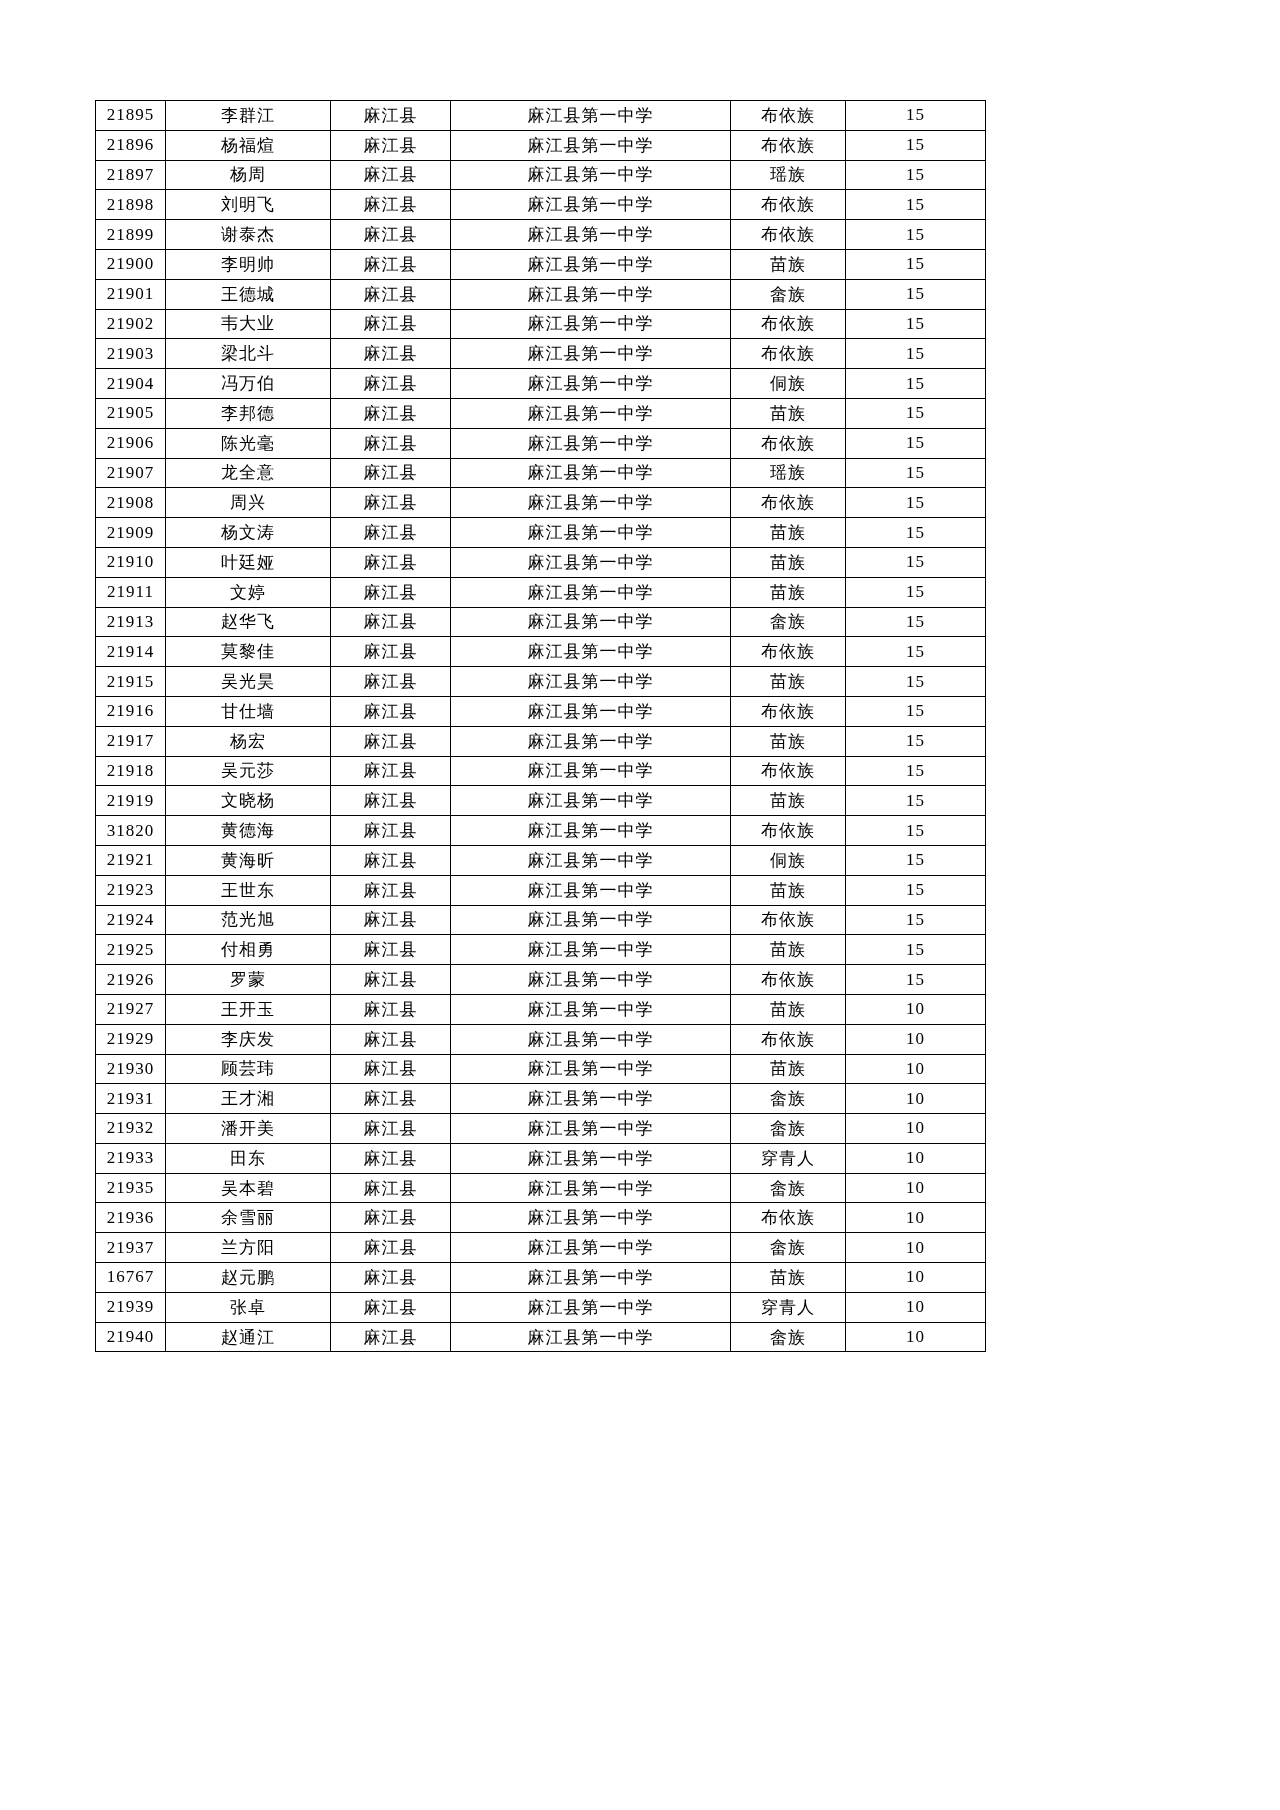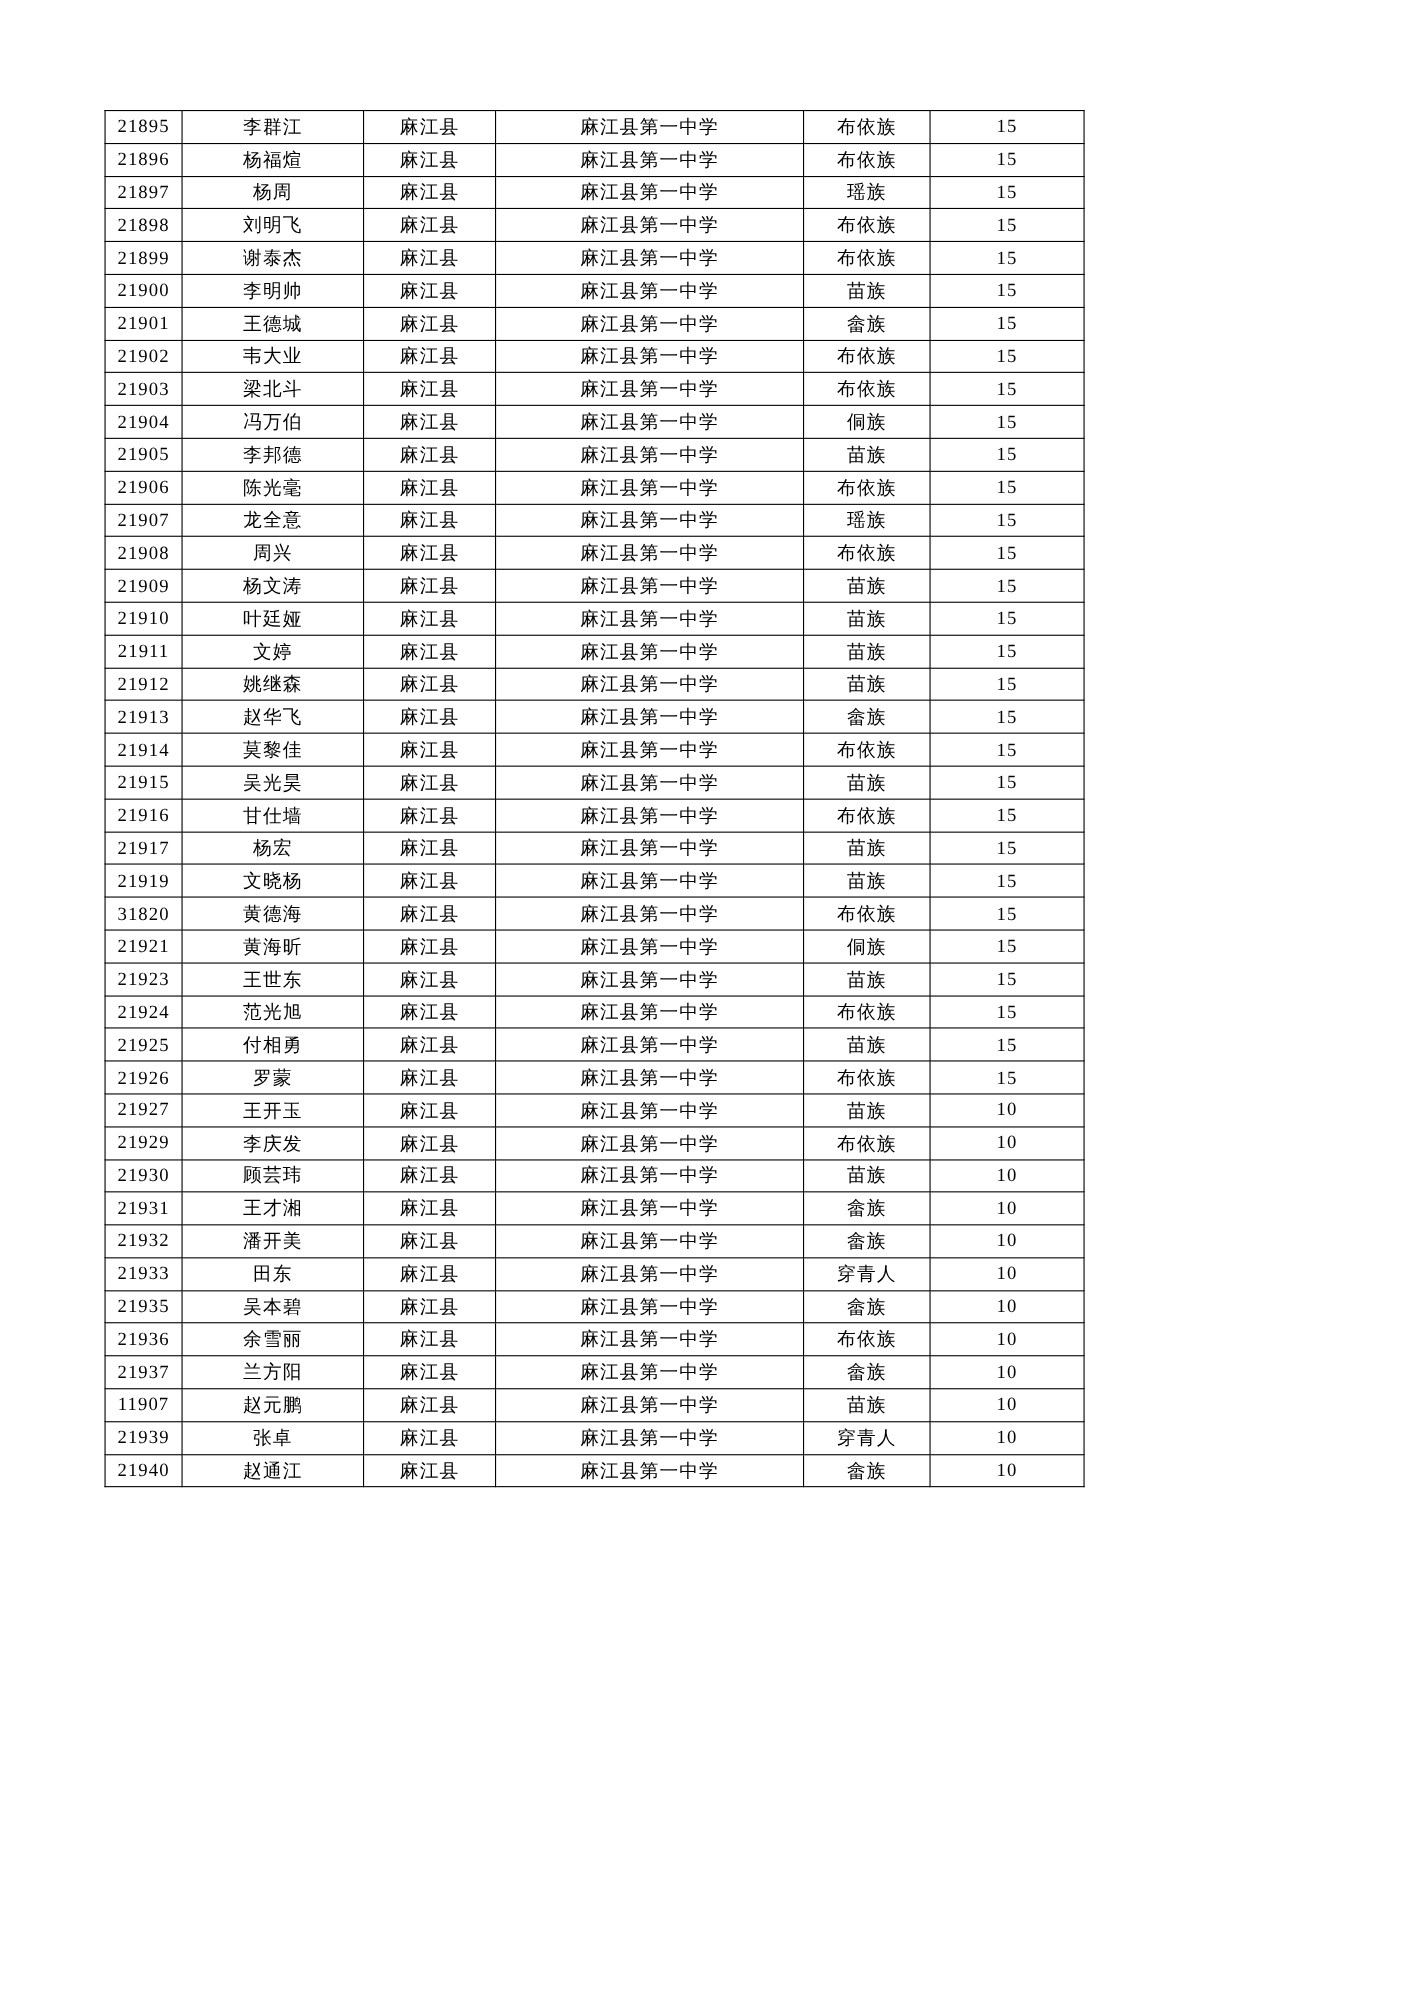--- a/index.html
+++ b/index.html
@@ -203,14 +203,6 @@
           <td>15</td>
         </tr>
         <tr>
-          <td>21912</td>
-          <td>姚继森</td>
-          <td>麻江县</td>
-          <td>麻江县第一中学</td>
-          <td>苗族</td>
-          <td>15</td>
-        </tr>
-        <tr>
           <td>21913</td>
           <td>赵华飞</td>
           <td>麻江县</td>

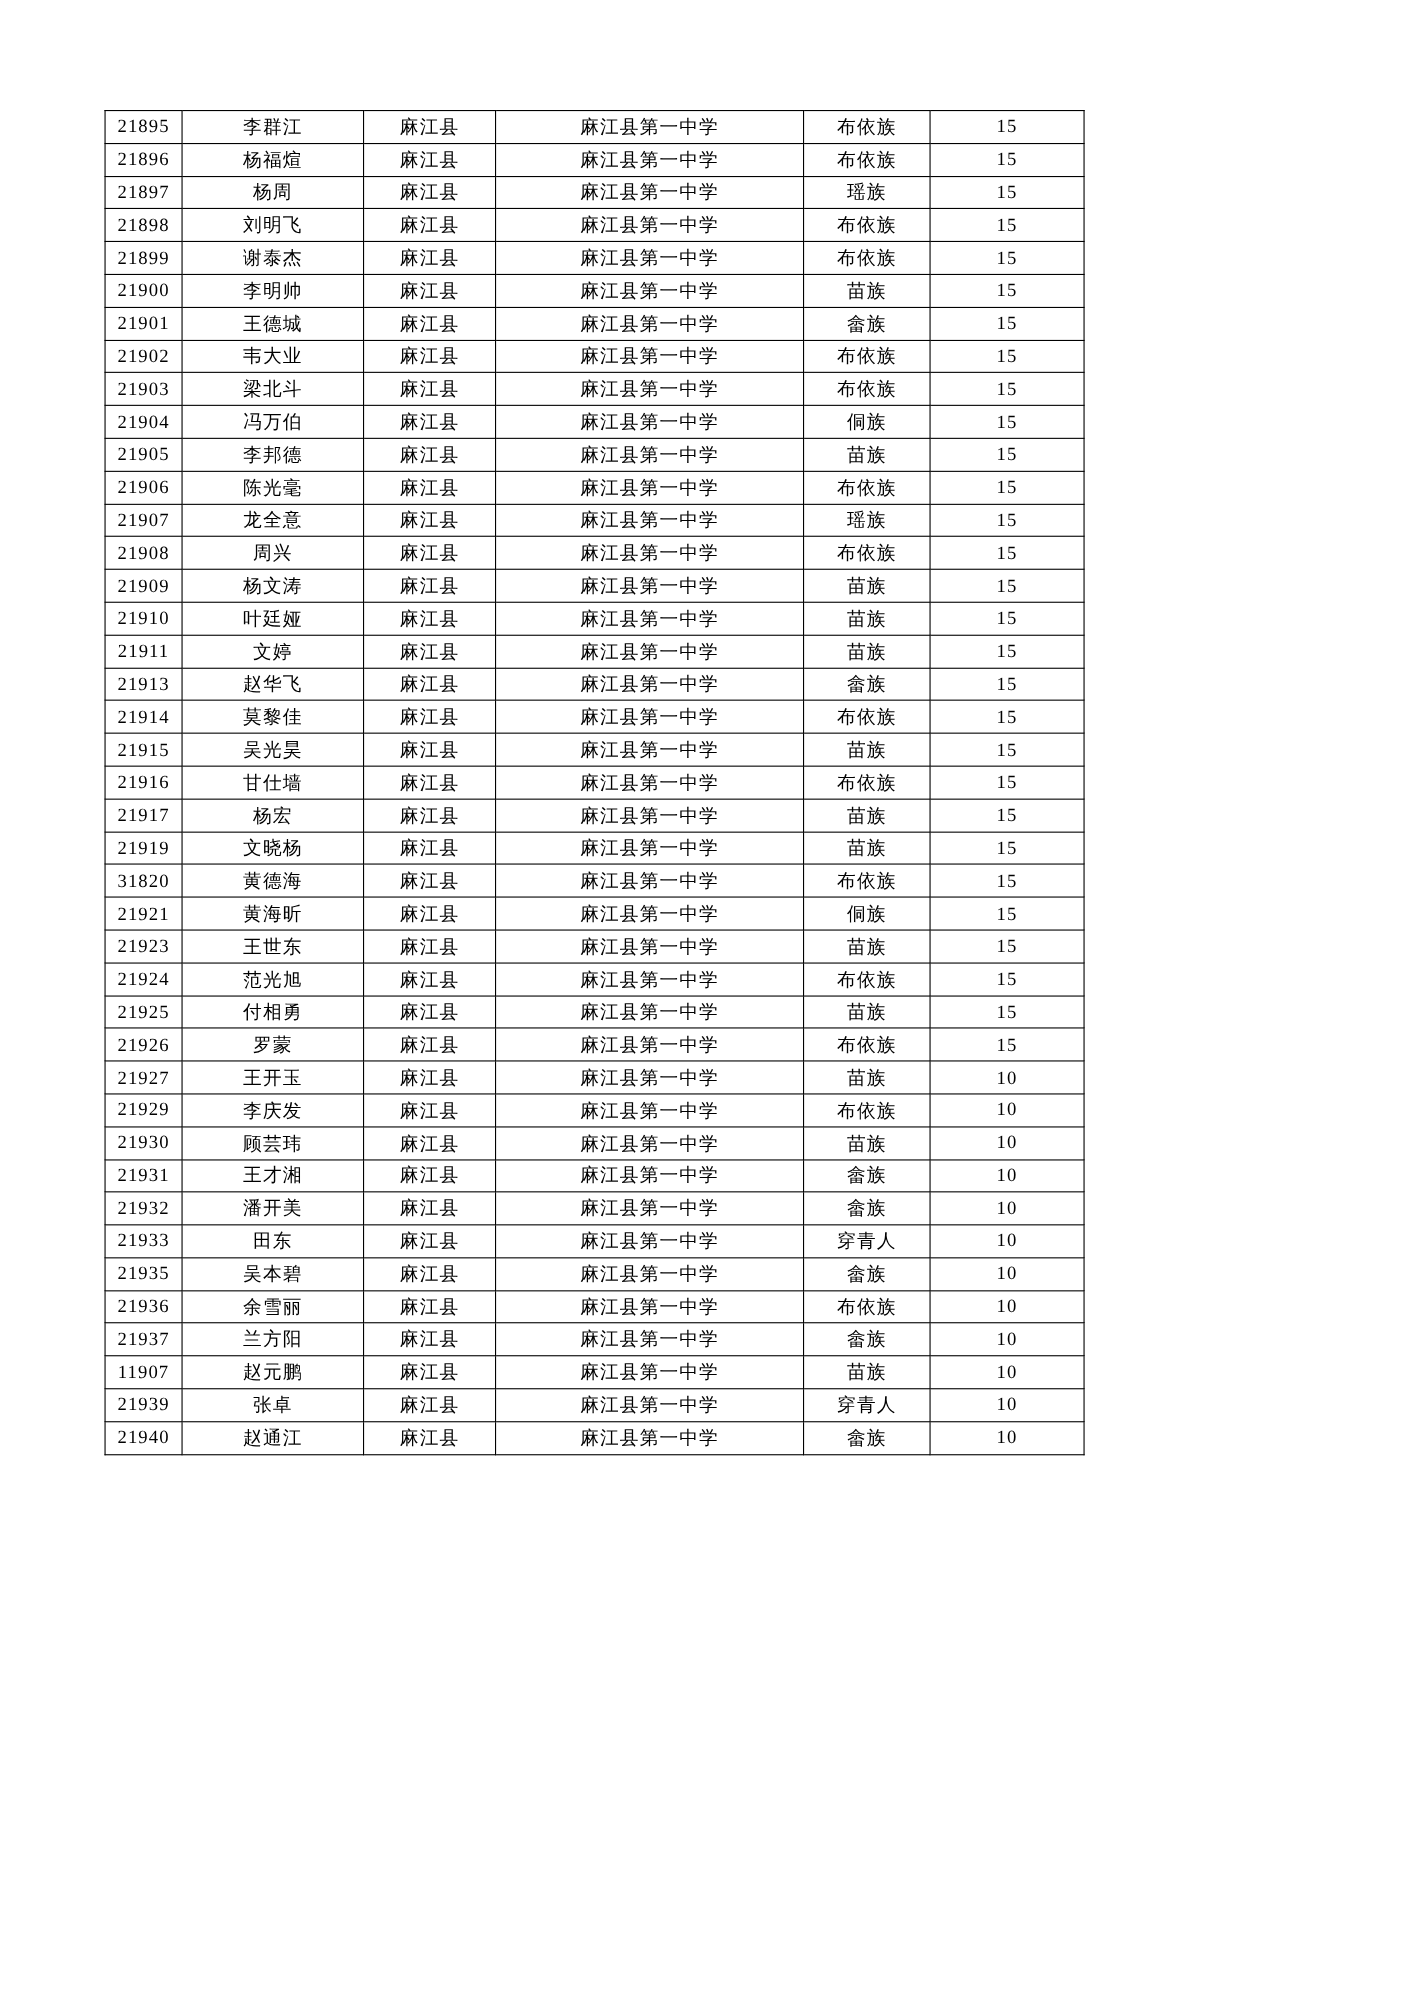--- a/index.html
+++ b/index.html
@@ -243,6 +243,14 @@
           <td>15</td>
         </tr>
         <tr>
+          <td>21918</td>
+          <td>吴元莎</td>
+          <td>麻江县</td>
+          <td>麻江县第一中学</td>
+          <td>布依族</td>
+          <td>15</td>
+        </tr>
+        <tr>
           <td>21919</td>
           <td>文晓杨</td>
           <td>麻江县</td>

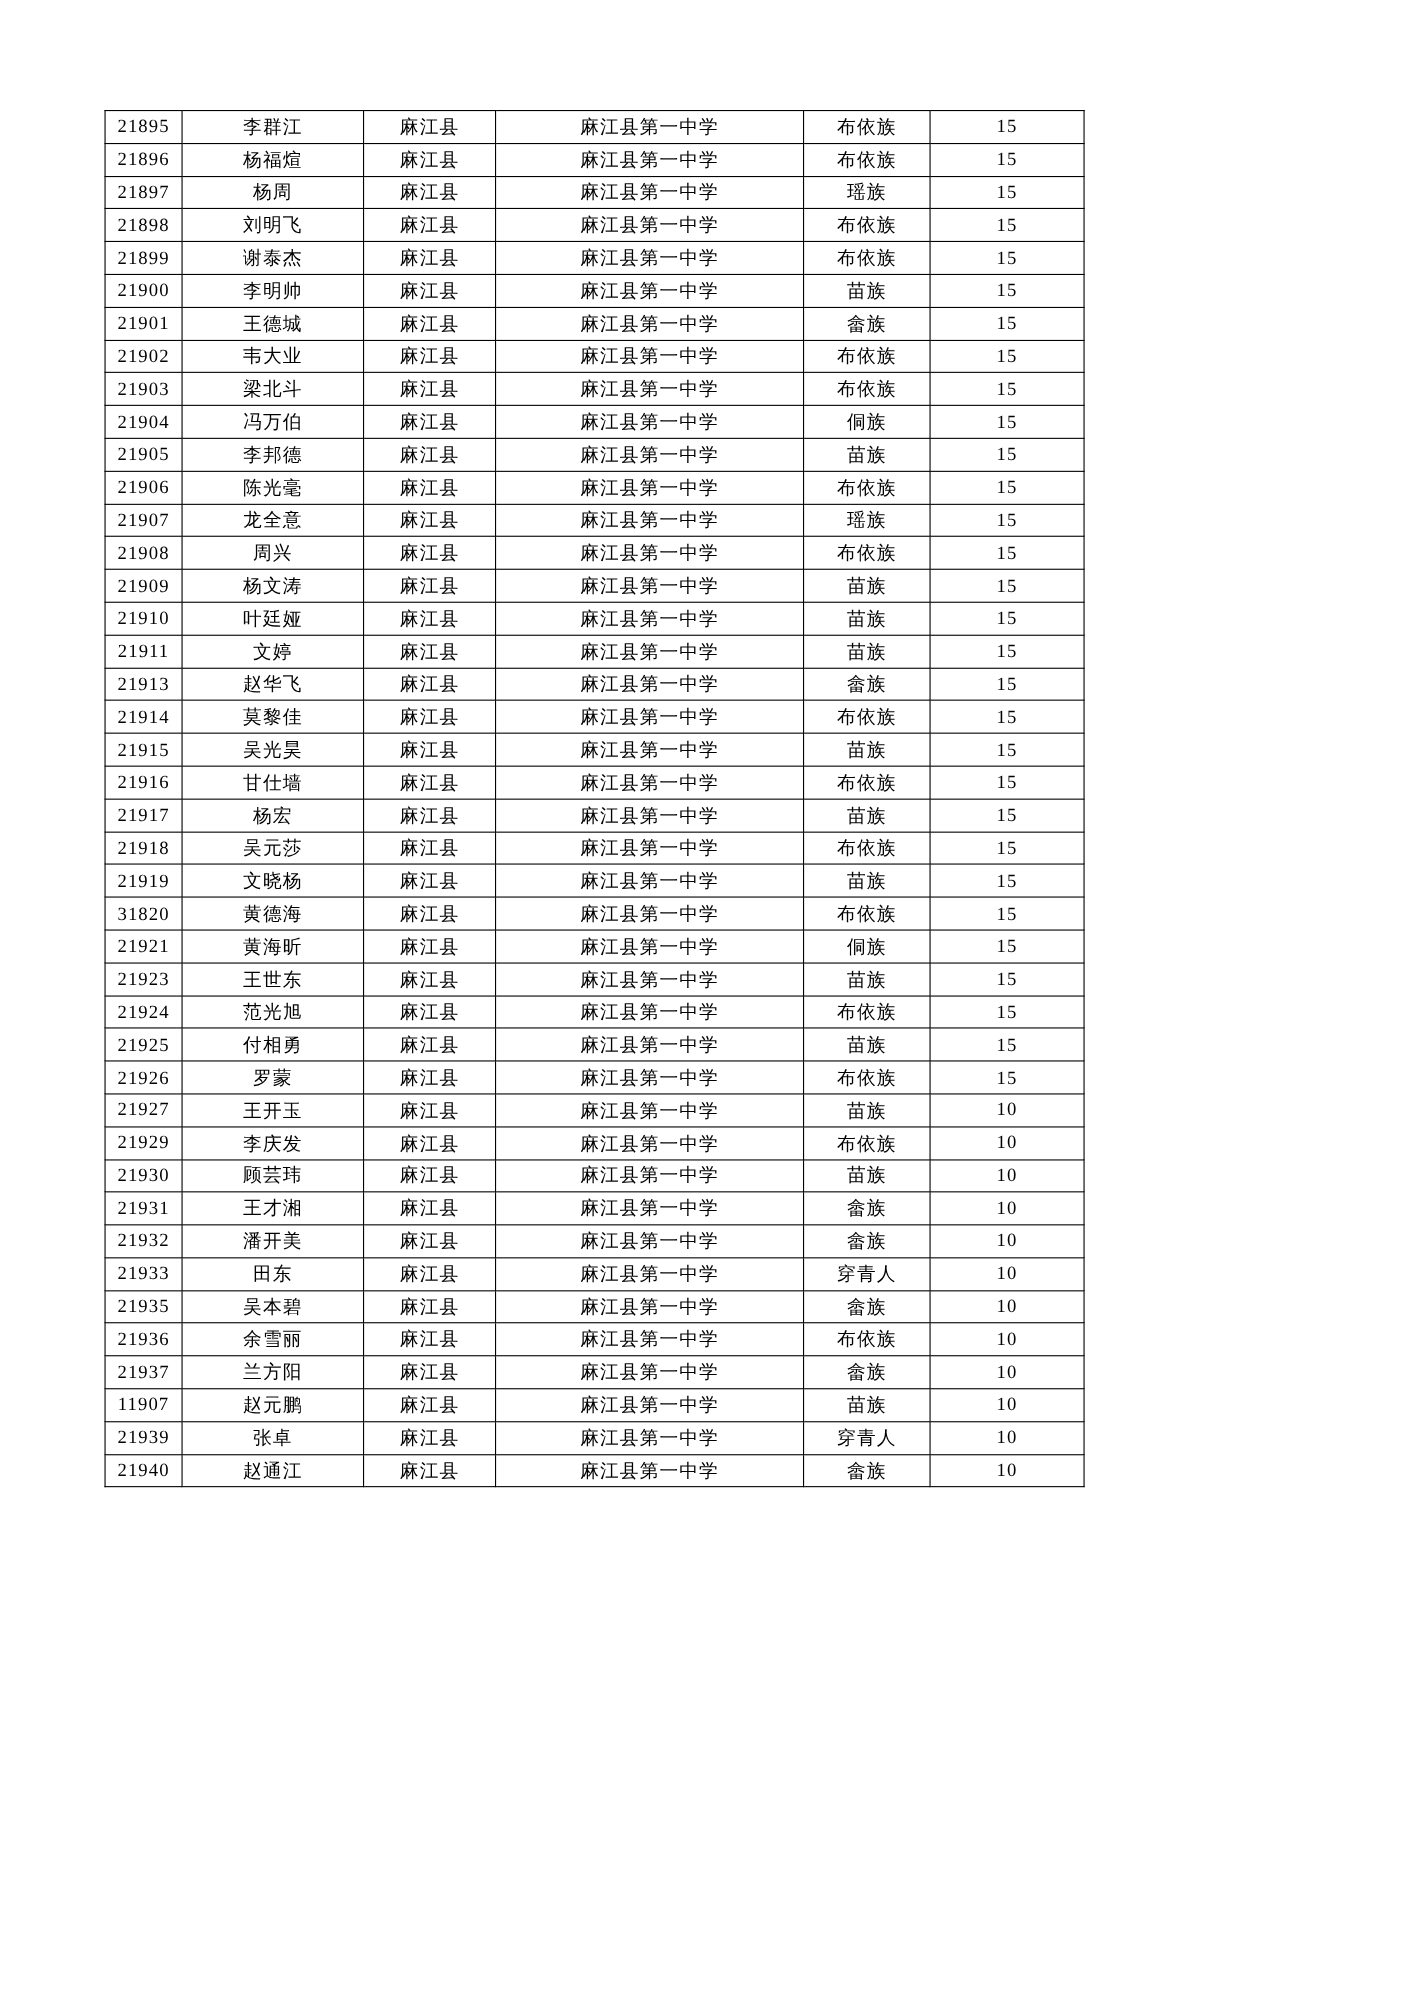--- a/index.html
+++ b/index.html
@@ -379,7 +379,7 @@
           <td>10</td>
         </tr>
         <tr>
-          <td>11907</td>
+          <td>16767</td>
           <td>赵元鹏</td>
           <td>麻江县</td>
           <td>麻江县第一中学</td>

